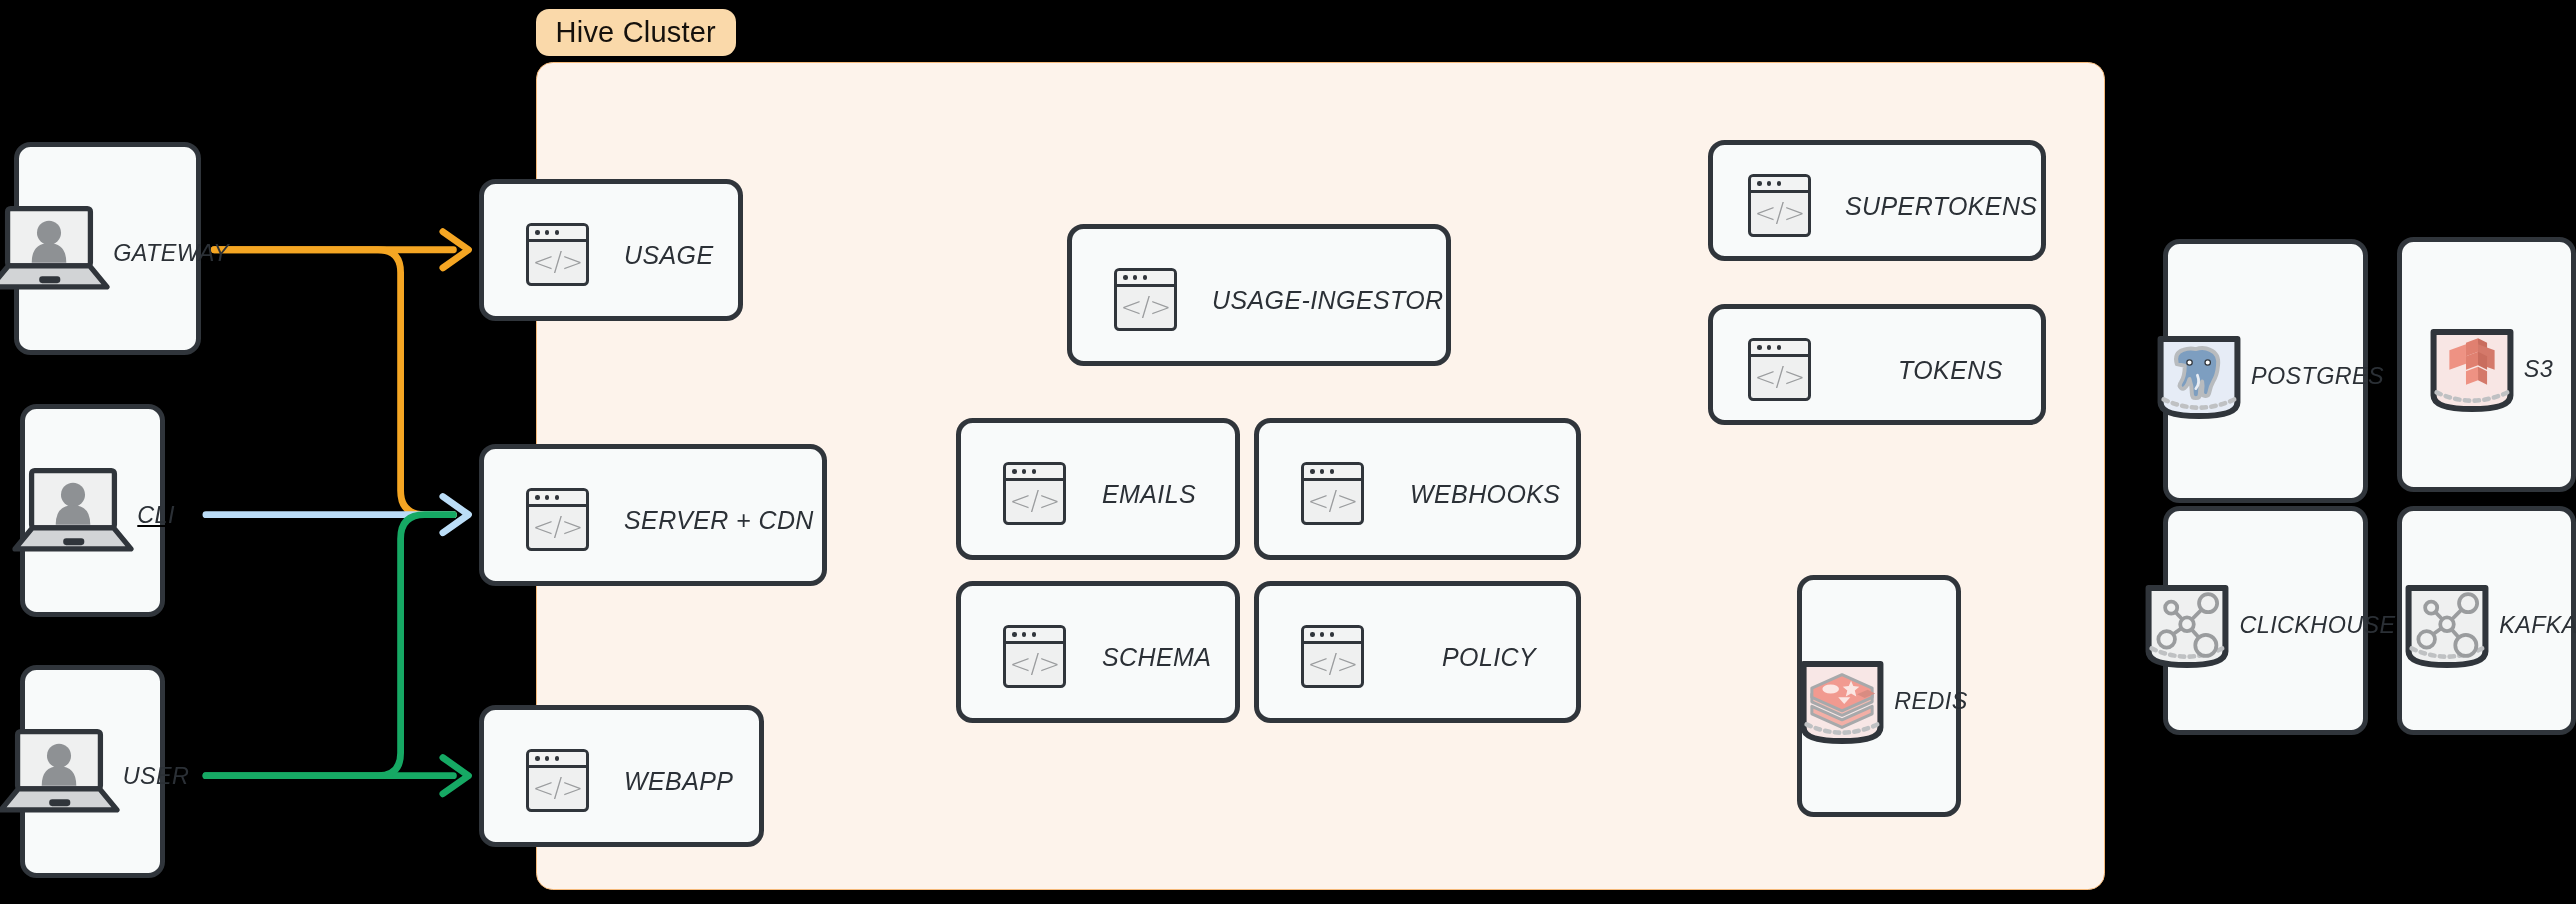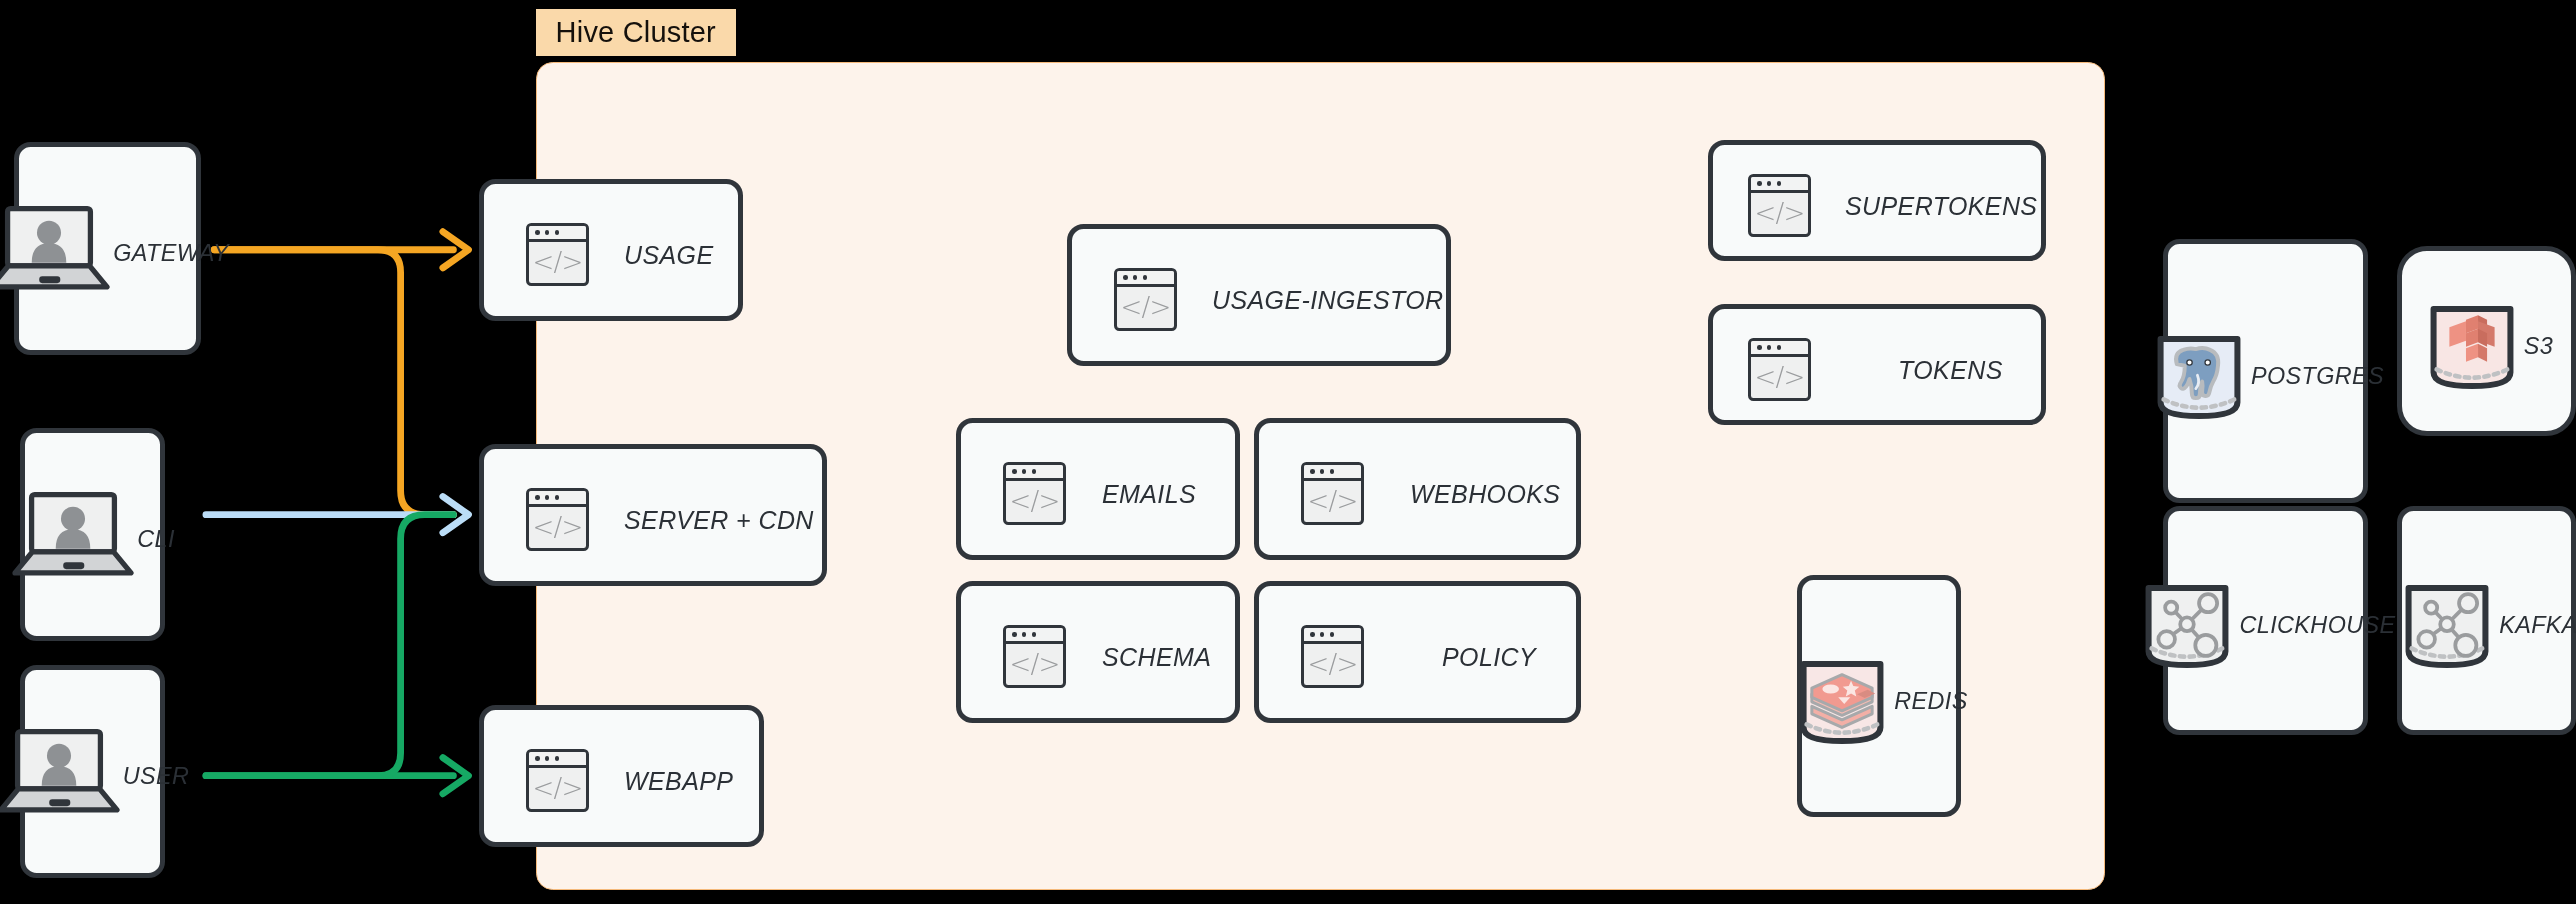--- a/index.html
+++ b/index.html
@@ -34,7 +34,7 @@
     padding: 0 19.6px;
     display: flex; align-items: center;
     background: #FAD9AA;
-    border-radius: 0;
+    border-radius: 13px;
     font-size: 29px;
     color: #14100C;
     letter-spacing: 0.2px;

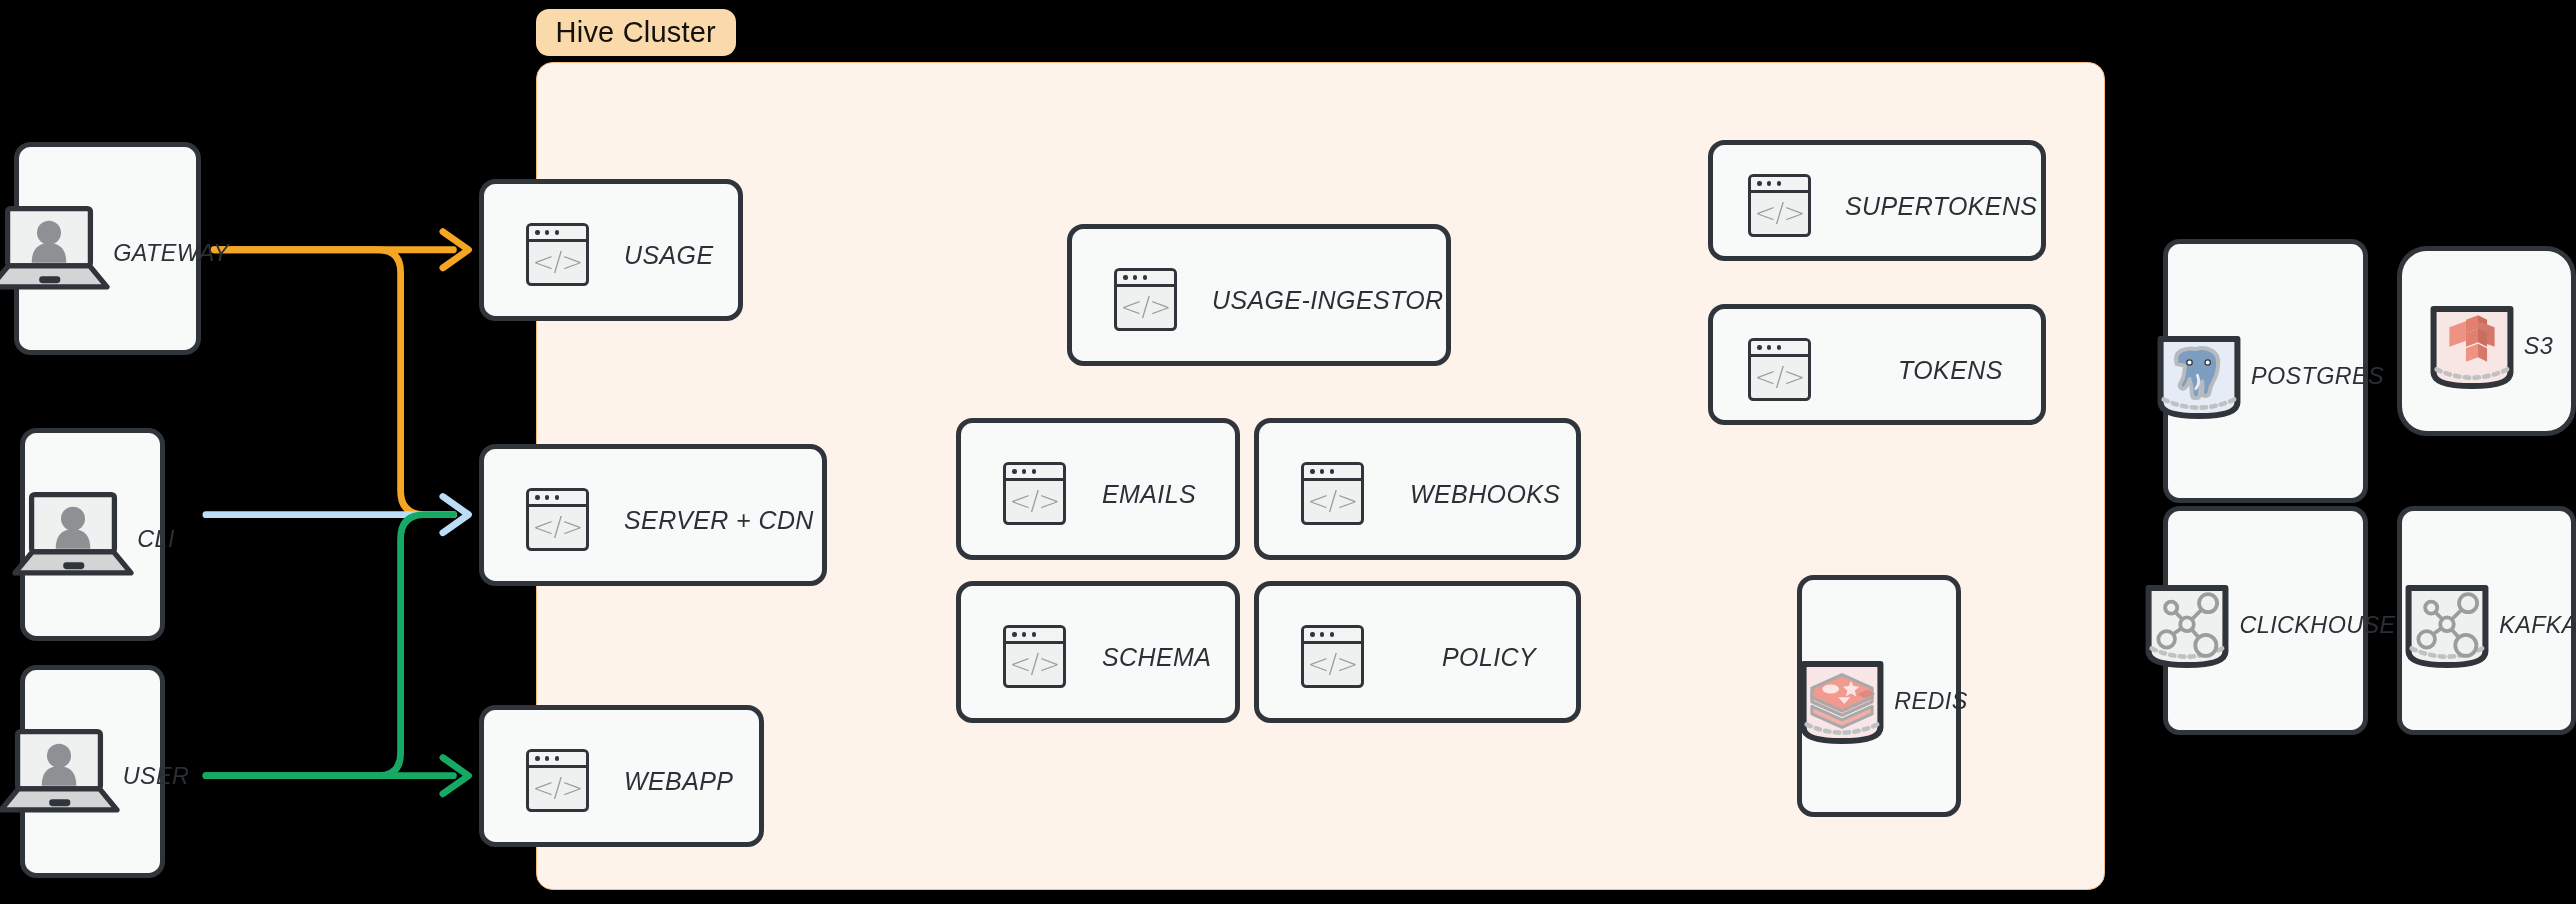--- a/index.html
+++ b/index.html
@@ -361,7 +361,7 @@
     <span class="lbl">POSTGRES</span>
   </div>
 
-  <div class="card vcard" style="left:2397px; top:246px; width:179px; height:190px;border-radius:30px;">
+  <div class="card vcard" style="left:2397px; top:237px; width:179px; height:255px;">
     <span class="db-icon">
       <svg viewBox="0 0 138 142" width="104" height="107">
         <path d="M 18 28 L 18 112 q 0 18 51 18 q 51 0 51 -18 L 120 28 Z" fill="#F8E6E4" stroke="#30353B" stroke-width="8" stroke-linejoin="round"></path>

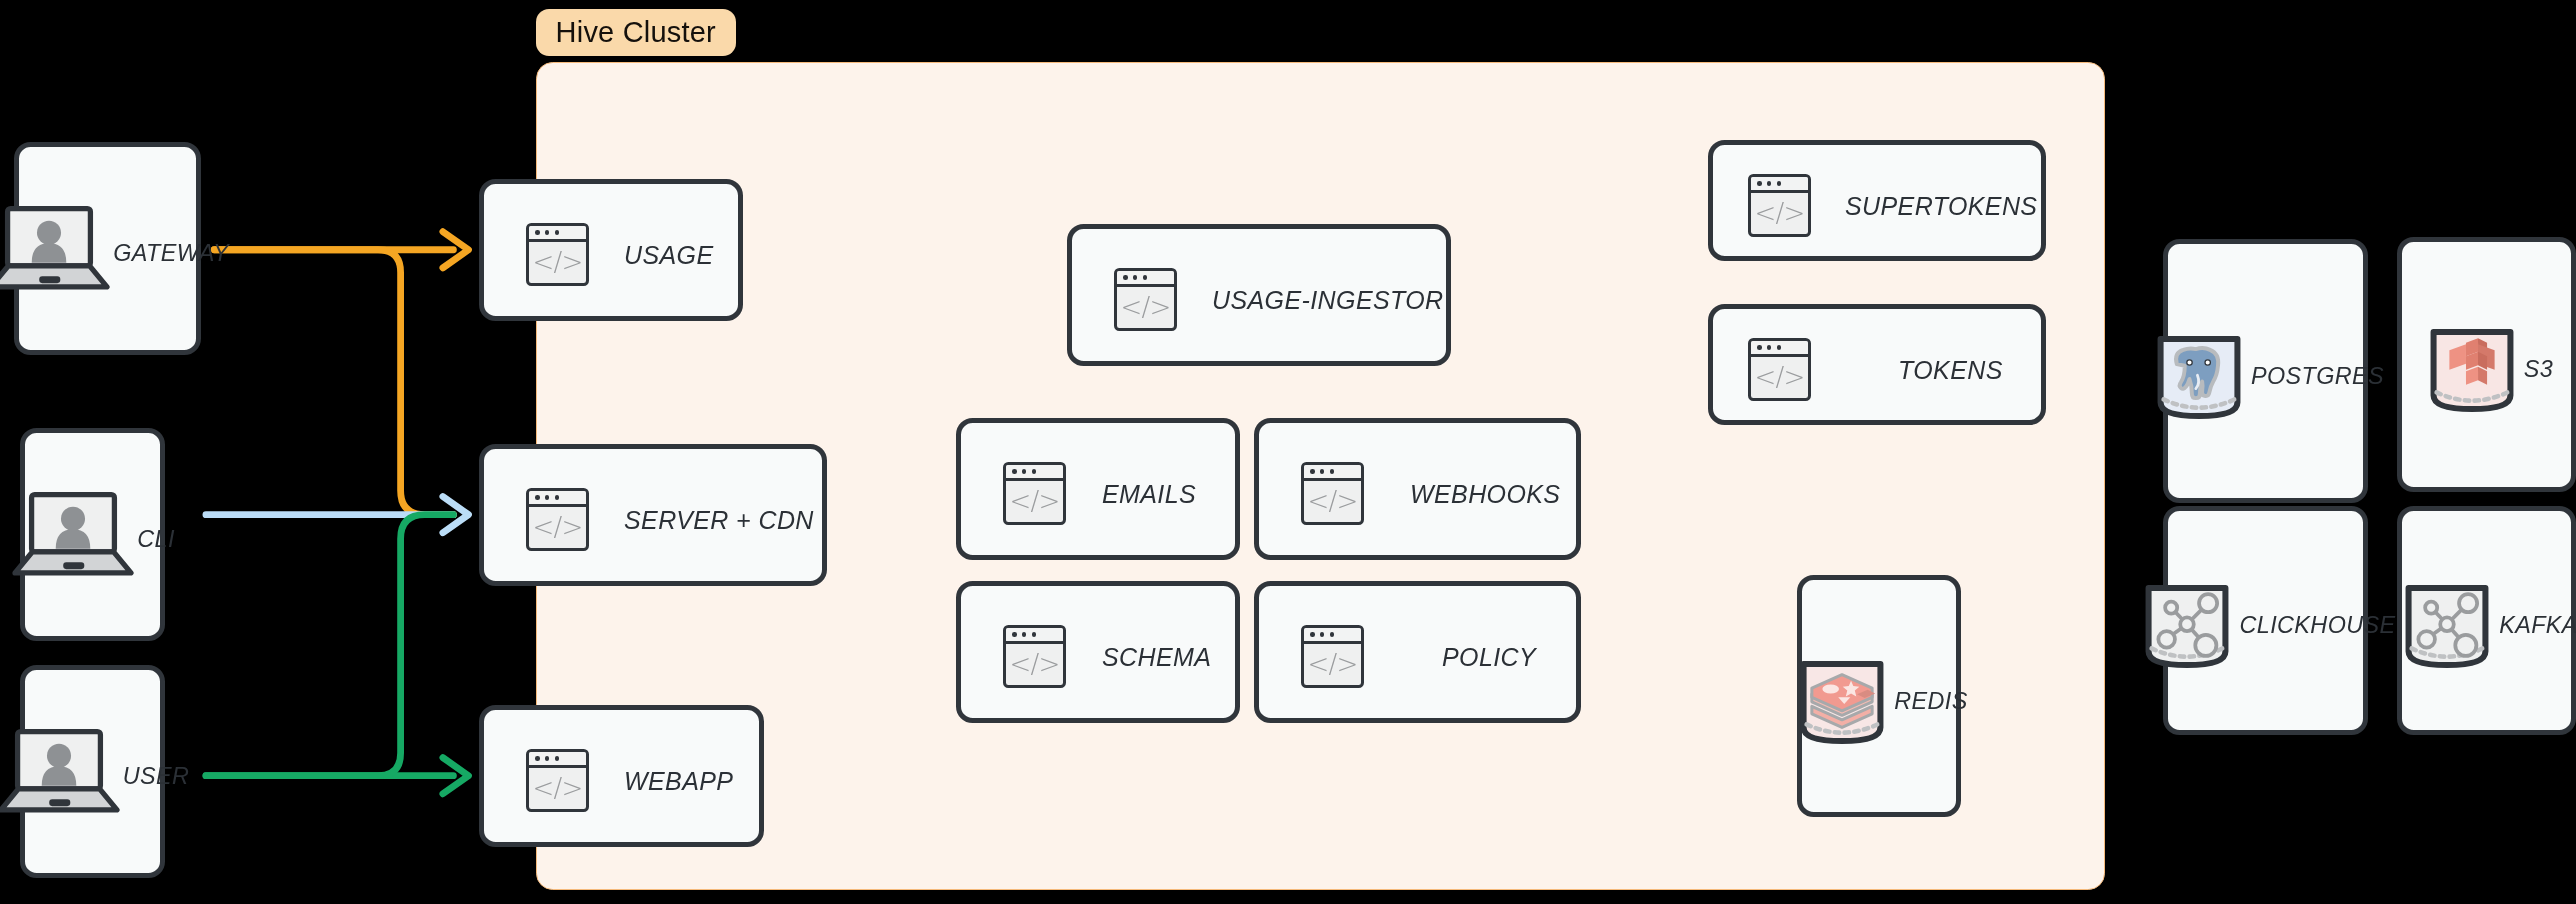--- a/index.html
+++ b/index.html
@@ -176,7 +176,7 @@
     <span class="lbl">GATEWAY</span>
   </div>
 
-  <div class="card vcard" style="left:19.6px; top:428px; width:145px; height:213px;">
+  <div class="card vcard" style="left:19.6px; top:404px; width:145px; height:213px;text-decoration:underline;">
     <span class="laptop-icon">
       <svg viewBox="0 0 170 118" width="128" height="89">
         <rect x="30" y="6" width="110" height="76" rx="4" fill="#EFF0F0" stroke="#30353B" stroke-width="7"></rect>

